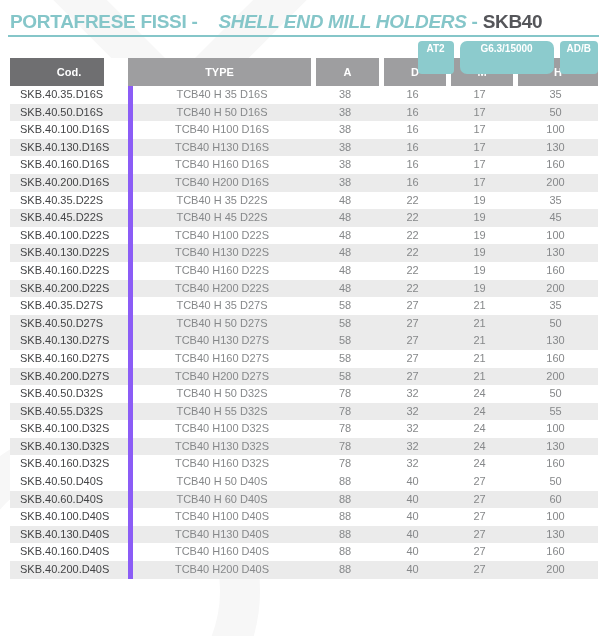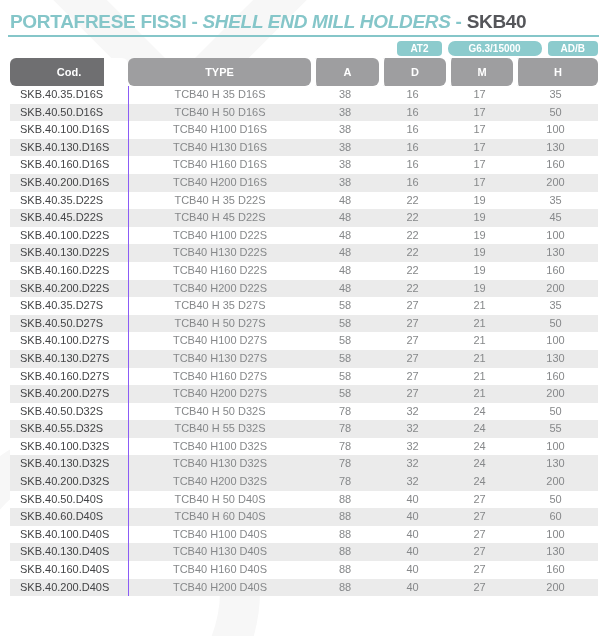--- a/index.html
+++ b/index.html
@@ -44,7 +44,7 @@
     white-space: nowrap;
   }
   .title .teal { color: #85c6c9; }
-  .title .it   { color: #85c6c9; font-style: italic; margin-left: 5px; }
+  .title .it   { color: #85c6c9; font-style: italic; margin-left: 21px; }
   .title .dash { color: #85c6c9; margin: 0 5px; }
   .title .code { color: #55565a; }
 

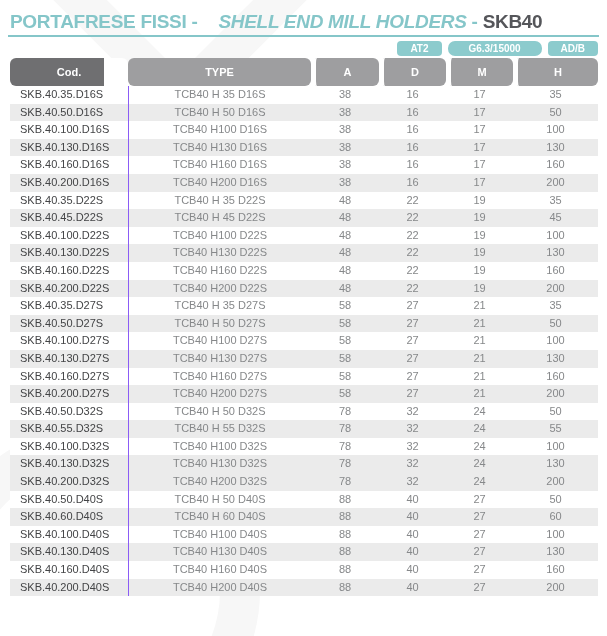--- a/index.html
+++ b/index.html
@@ -69,10 +69,10 @@
     color: #ffffff;
     font-size: 10px;
     font-weight: bold;
-    height: 15px;
+    height: 33px;
     line-height: 15px;
     border-radius: 4px;
-    padding: 0 13px;
+    padding: 0 7px;
     text-align: center;
   }
   .badge.wide { min-width: 94px; border-radius: 7px; }

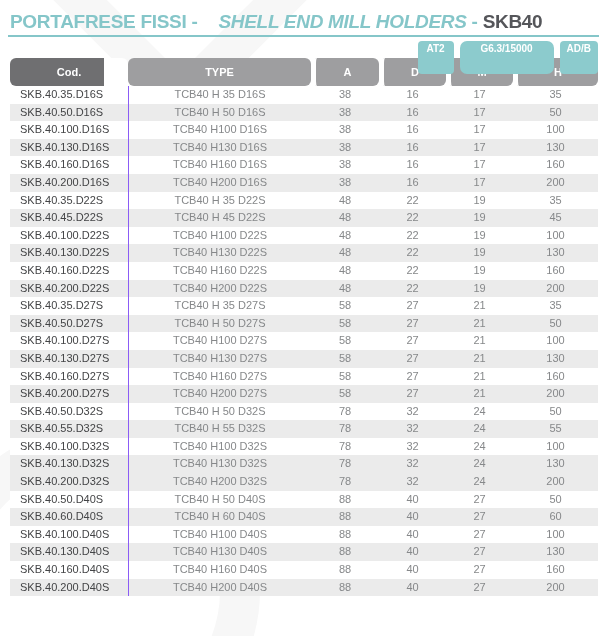--- a/index.html
+++ b/index.html
@@ -96,7 +96,6 @@
     font-weight: bold;
     text-align: center;
     vertical-align: middle;
-    border-radius: 6px;
   }
   thead th.h-cod {
     background: linear-gradient(to right, #6f6f71 calc(100% - 24px), #ffffff calc(100% - 24px));

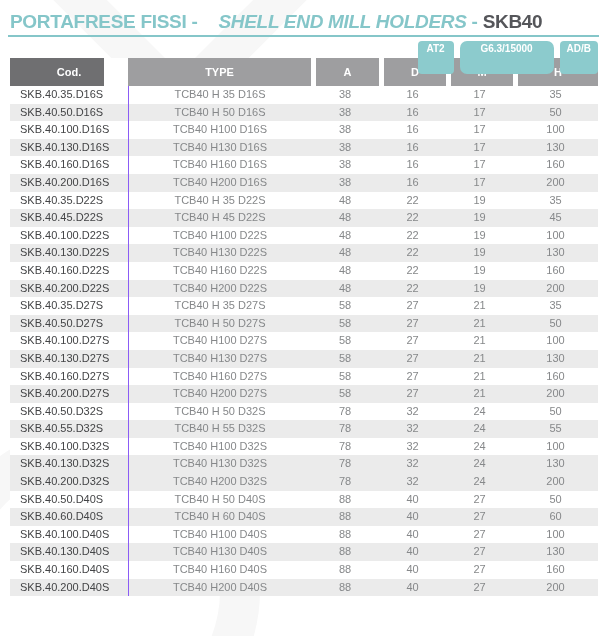--- a/index.html
+++ b/index.html
@@ -119,7 +119,7 @@
     font-weight: normal;
     color: #434446;
   }
-  tbody td.type { border-left: 1px solid #8b5cf6; }
+  tbody td.type { border-left: 5px solid #8b5cf6; }
 </style>
 </head>
 <body>

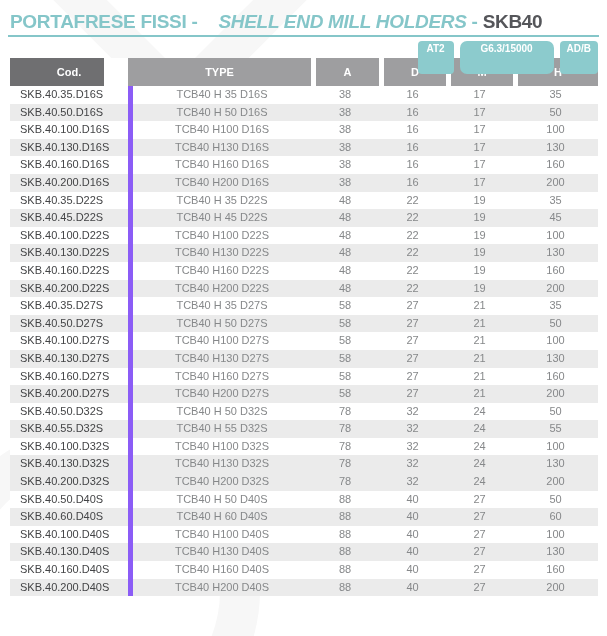--- a/index.html
+++ b/index.html
@@ -273,14 +273,6 @@
       <td class="num">21</td>
       <td class="num">50</td>
     </tr>
-        <tr>
-      <td class="cod">SKB.40.100.D27S</td>
-      <td class="type">TCB40 H100 D27S</td>
-      <td class="num">58</td>
-      <td class="num">27</td>
-      <td class="num">21</td>
-      <td class="num">100</td>
-    </tr>
         <tr class="alt">
       <td class="cod">SKB.40.130.D27S</td>
       <td class="type">TCB40 H130 D27S</td>

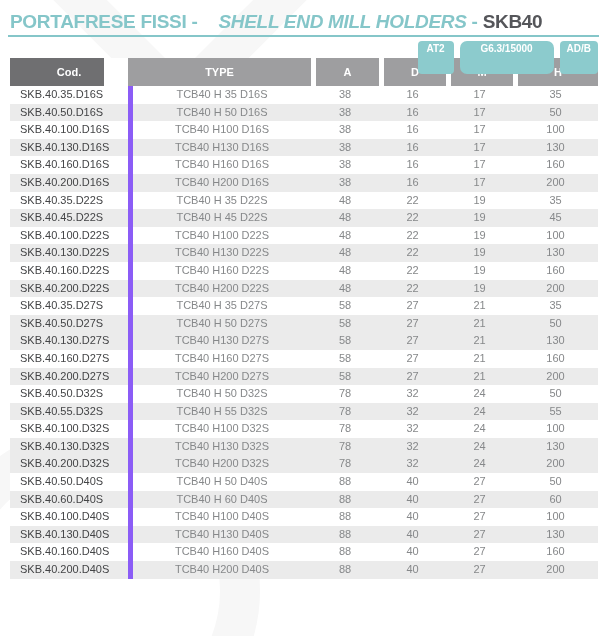--- a/index.html
+++ b/index.html
@@ -329,6 +329,14 @@
       <td class="num">24</td>
       <td class="num">130</td>
     </tr>
+        <tr>
+      <td class="cod">SKB.40.160.D32S</td>
+      <td class="type">TCB40 H160 D32S</td>
+      <td class="num">78</td>
+      <td class="num">32</td>
+      <td class="num">24</td>
+      <td class="num">160</td>
+    </tr>
         <tr class="alt">
       <td class="cod">SKB.40.200.D32S</td>
       <td class="type">TCB40 H200 D32S</td>

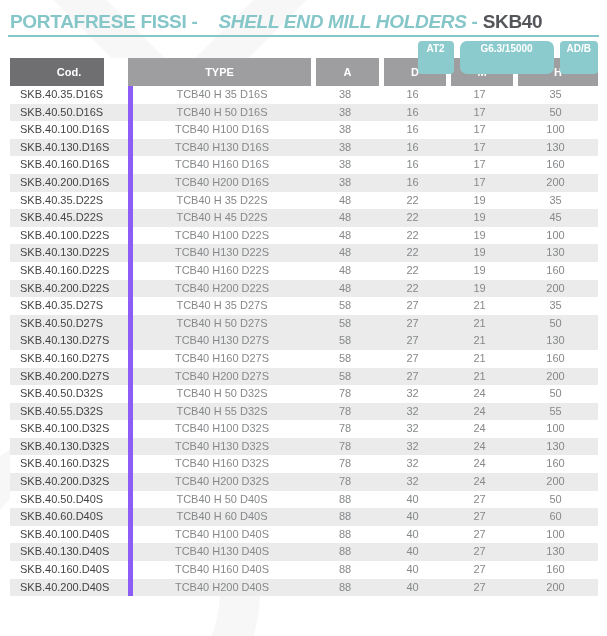--- a/index.html
+++ b/index.html
@@ -337,14 +337,6 @@
       <td class="num">24</td>
       <td class="num">160</td>
     </tr>
-        <tr class="alt">
-      <td class="cod">SKB.40.200.D32S</td>
-      <td class="type">TCB40 H200 D32S</td>
-      <td class="num">78</td>
-      <td class="num">32</td>
-      <td class="num">24</td>
-      <td class="num">200</td>
-    </tr>
         <tr>
       <td class="cod">SKB.40.50.D40S</td>
       <td class="type">TCB40 H 50 D40S</td>

